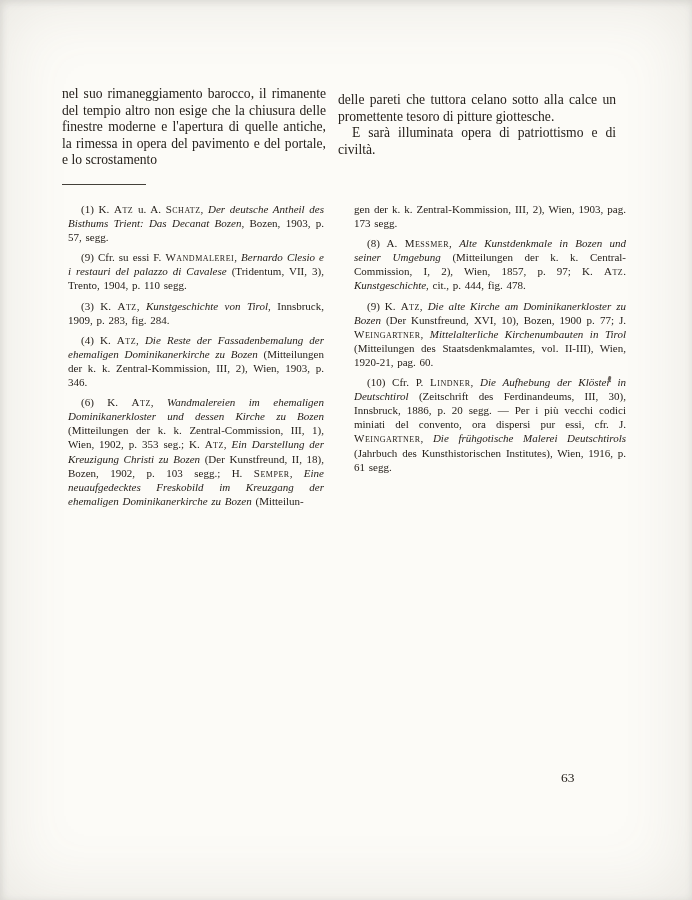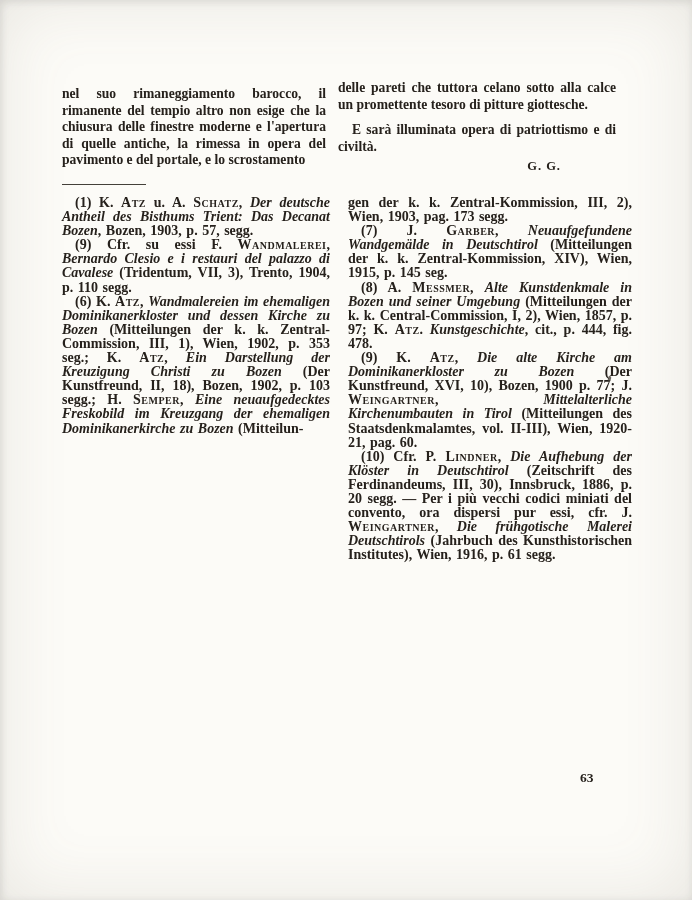--- a/index.html
+++ b/index.html
@@ -15,7 +15,6 @@
     overflow: hidden;
     color: #26211c;
     font-family: "Liberation Serif", "DejaVu Serif", serif;
-    font-weight: bold;
   }
   .abs { position: absolute; }
   .body-text {

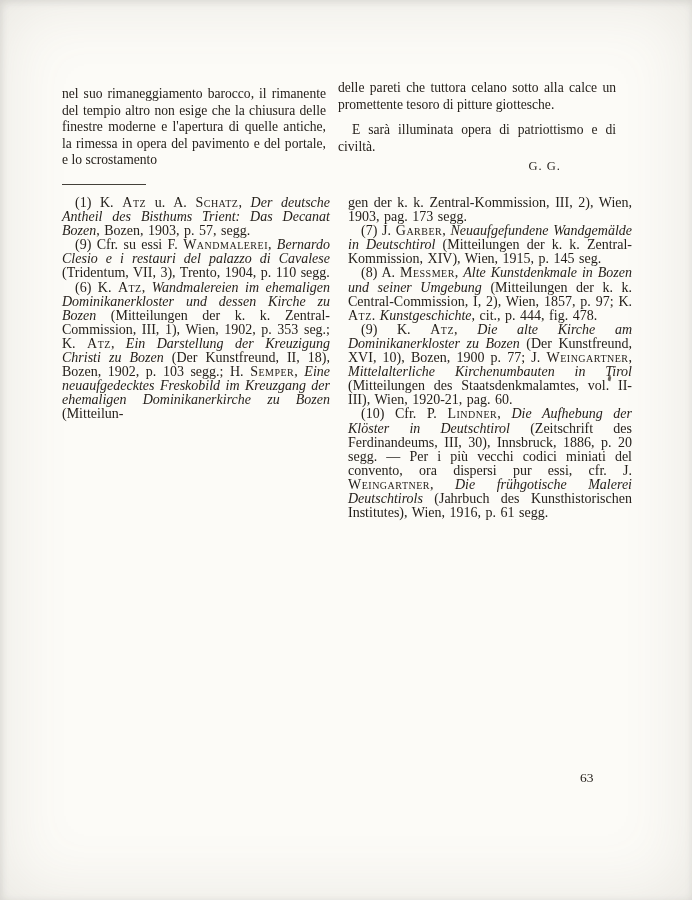--- a/index.html
+++ b/index.html
@@ -66,7 +66,7 @@
     <p class="body-text">nel suo rimaneggiamento barocco, il rimanente del tempio altro non esige che la chiusura delle finestre moderne e l'apertura di quelle antiche, la rimessa in opera del pavimento e del portale, e lo scrostamento</p>
   </div>
 
-  <div class="abs" style="left:338px; top:80px; width:278px;">
+  <div class="abs" style="left:338px; top:92px; width:278px;">
     <p class="body-text">delle pareti che tuttora celano sotto alla calce un promettente tesoro di pitture giottesche.</p>
     <p class="body-text indented">E sarà illuminata opera di patriottismo e di civiltà.</p>
     <p class="signature">G. G.</p>

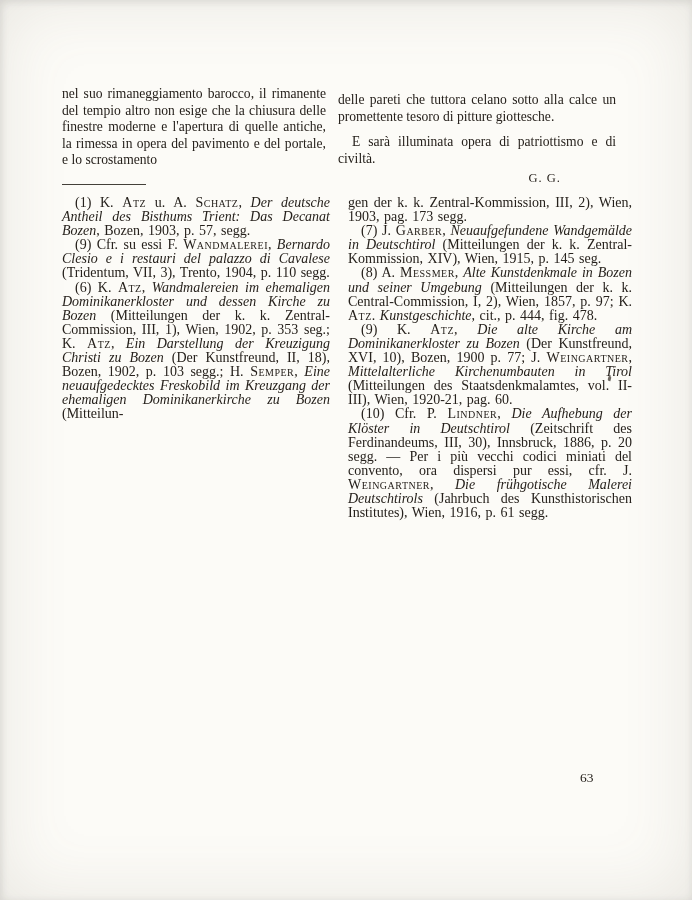--- a/index.html
+++ b/index.html
@@ -23,7 +23,7 @@
     text-align: justify;
     margin: 0;
   }
-  .body-text.indented { text-indent: 14px; margin-top: 9px; }
+  .body-text.indented { text-indent: 14px; }
   .signature {
     font-size: 12.5px;
     letter-spacing: 1px;

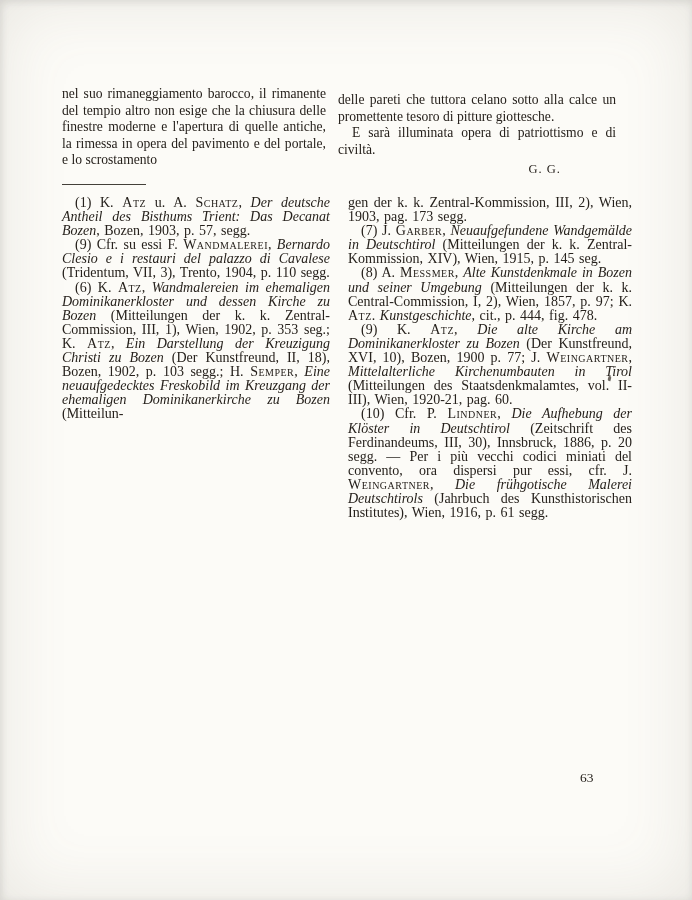--- a/index.html
+++ b/index.html
@@ -69,7 +69,6 @@
   <div class="abs" style="left:338px; top:92px; width:278px;">
     <p class="body-text">delle pareti che tuttora celano sotto alla calce un promettente tesoro di pitture giottesche.</p>
     <p class="body-text indented">E sarà illuminata opera di patriottismo e di civiltà.</p>
-    <p class="signature">G. G.</p>
   </div>
 
   <hr class="footnote-rule abs" style="left:62px; top:184px;">

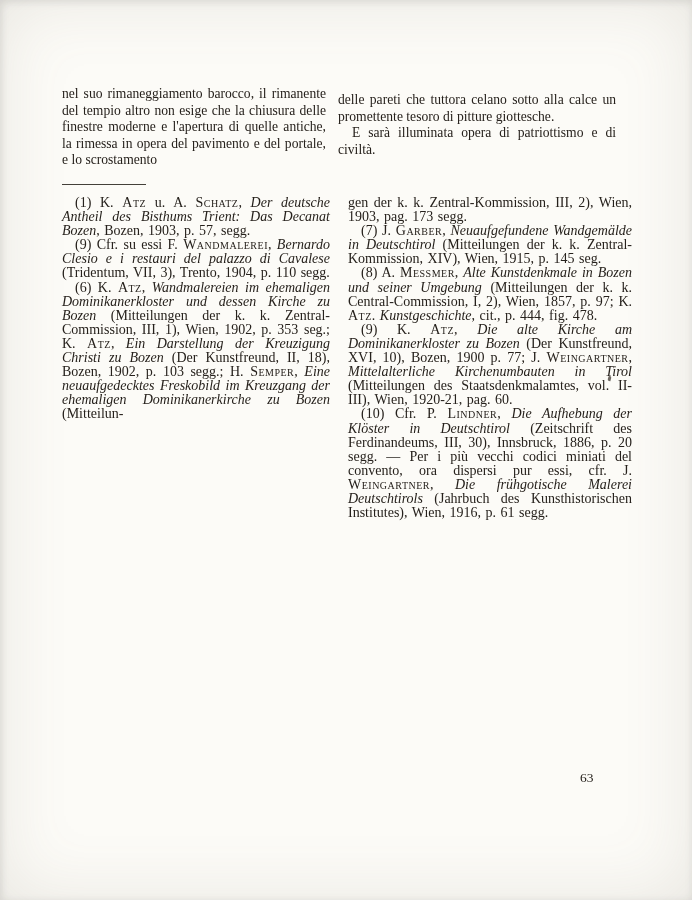--- a/index.html
+++ b/index.html
@@ -38,11 +38,11 @@
     margin: 0;
   }
   .footnotes p {
-    font-size: 14px;
+    font-size: 11px;
     line-height: 14.1px;
     text-align: justify;
     text-indent: 13px;
-    margin: 0;
+    margin: 6px;
     word-spacing: 1px;
   }
   .footnotes p.cont { text-indent: 0; }

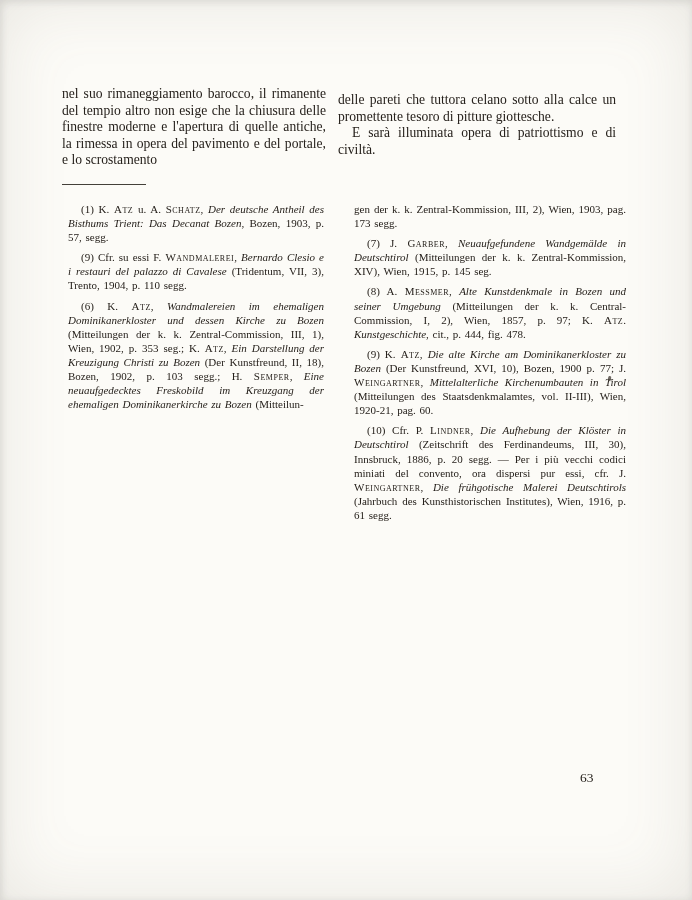--- a/index.html
+++ b/index.html
@@ -81,7 +81,6 @@
 
   <div class="footnotes abs" style="left:348px; top:196px; width:284px;">
     <p class="cont"><span class="seg-n">gen der k. k. Zentral-Kommission, III, 2), Wien, 1903, pag. 173 segg.</span></p>
-    <p><span class="seg-n">(7) J. </span><span class="seg-sc">Garber</span><span class="seg-n">, </span><span class="seg-i">Neuaufgefundene Wandgemälde in Deutschtirol</span><span class="seg-n"> (Mitteilungen der k. k. Zentral-Kommission, XIV), Wien, 1915, p. 145 seg.</span></p>
     <p><span class="seg-n">(8) A. </span><span class="seg-sc">Messmer</span><span class="seg-n">, </span><span class="seg-i">Alte Kunstdenkmale in Bozen und seiner Umgebung</span><span class="seg-n"> (Mitteilungen der k. k. Central-Commission, I, 2), Wien, 1857, p. 97; K. </span><span class="seg-sc">Atz</span><span class="seg-n">. </span><span class="seg-i">Kunstgeschichte</span><span class="seg-n">, cit., p. 444, fig. 478.</span></p>
     <p><span class="seg-n">(9) K. </span><span class="seg-sc">Atz</span><span class="seg-n">, </span><span class="seg-i">Die alte Kirche am Dominikanerkloster zu Bozen</span><span class="seg-n"> (Der Kunstfreund, XVI, 10), Bozen, 1900 p. 77; J. </span><span class="seg-sc">Weingartner</span><span class="seg-n">, </span><span class="seg-i">Mittelalterliche Kirchenumbauten in Tirol</span><span class="seg-n"> (Mitteilungen des Staatsdenkmalamtes, vol. II-III), Wien, 1920-21, pag. 60.</span></p>
     <p><span class="seg-n">(10) Cfr. P. </span><span class="seg-sc">Lindner</span><span class="seg-n">, </span><span class="seg-i">Die Aufhebung der Klöster in Deutschtirol</span><span class="seg-n"> (Zeitschrift des Ferdinandeums, III, 30), Innsbruck, 1886, p. 20 segg. — Per i più vecchi codici miniati del convento, ora dispersi pur essi, cfr. J. </span><span class="seg-sc">Weingartner</span><span class="seg-n">, </span><span class="seg-i">Die frühgotische Malerei Deutschtirols</span><span class="seg-n"> (Jahrbuch des Kunsthistorischen Institutes), Wien, 1916, p. 61 segg.</span></p>

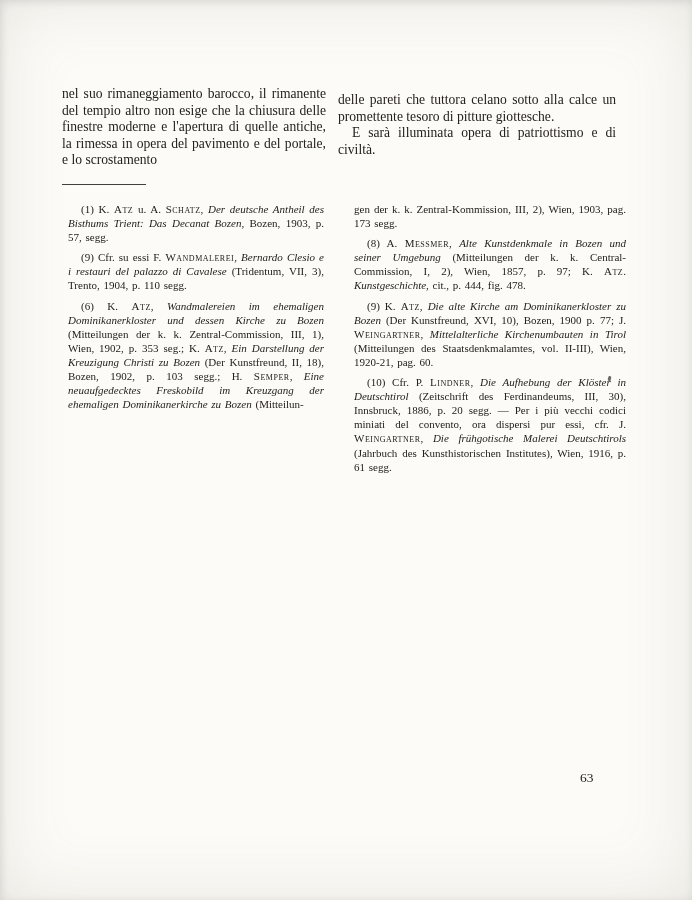--- a/index.html
+++ b/index.html
@@ -76,6 +76,7 @@
   <div class="footnotes abs" style="left:62px; top:196px; width:268px;">
     <p><span class="seg-n">(1) K. </span><span class="seg-sc">Atz</span><span class="seg-n"> u. A. </span><span class="seg-sc">Schatz</span><span class="seg-n">, </span><span class="seg-i">Der deutsche Antheil des Bisthums Trient: Das Decanat Bozen</span><span class="seg-n">, Bozen, 1903, p. 57, segg.</span></p>
     <p><span class="seg-n">(9) Cfr. su essi F. </span><span class="seg-sc">Wandmalerei</span><span class="seg-n">, </span><span class="seg-i">Bernardo Clesio e i restauri del palazzo di Cavalese</span><span class="seg-n"> (Tridentum, VII, 3), Trento, 1904, p. 110 segg.</span></p>
+    <p><span class="seg-n">(3) K. </span><span class="seg-sc">Atz</span><span class="seg-n">, </span><span class="seg-i">Kunstgeschichte von Tirol</span><span class="seg-n">, Innsbruck, 1909, p. 283, fig. 284.</span></p>
     <p><span class="seg-n">(6) K. </span><span class="seg-sc">Atz</span><span class="seg-n">, </span><span class="seg-i">Wandmalereien im ehemaligen Dominikanerkloster und dessen Kirche zu Bozen</span><span class="seg-n"> (Mitteilungen der k. k. Zentral-Commission, III, 1), Wien, 1902, p. 353 seg.; K. </span><span class="seg-sc">Atz</span><span class="seg-n">, </span><span class="seg-i">Ein Darstellung der Kreuzigung Christi zu Bozen</span><span class="seg-n"> (Der Kunstfreund, II, 18), Bozen, 1902, p. 103 segg.; H. </span><span class="seg-sc">Semper</span><span class="seg-n">, </span><span class="seg-i">Eine neuaufgedecktes Freskobild im Kreuzgang der ehemaligen Dominikanerkirche zu Bozen</span><span class="seg-n"> (Mitteilun-</span></p>
   </div>
 

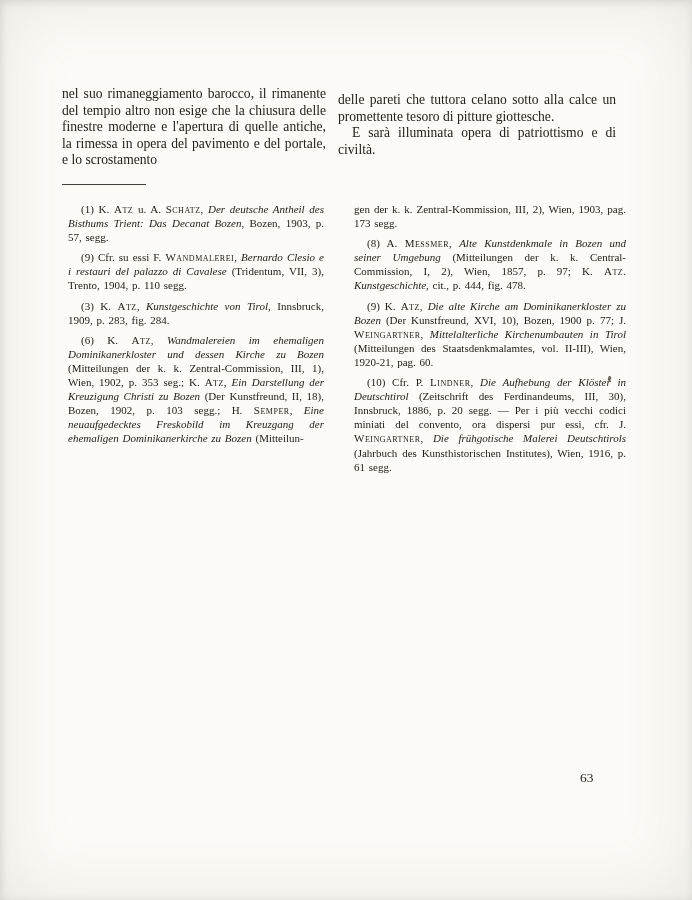--- a/index.html
+++ b/index.html
@@ -77,6 +77,7 @@
     <p><span class="seg-n">(1) K. </span><span class="seg-sc">Atz</span><span class="seg-n"> u. A. </span><span class="seg-sc">Schatz</span><span class="seg-n">, </span><span class="seg-i">Der deutsche Antheil des Bisthums Trient: Das Decanat Bozen</span><span class="seg-n">, Bozen, 1903, p. 57, segg.</span></p>
     <p><span class="seg-n">(9) Cfr. su essi F. </span><span class="seg-sc">Wandmalerei</span><span class="seg-n">, </span><span class="seg-i">Bernardo Clesio e i restauri del palazzo di Cavalese</span><span class="seg-n"> (Tridentum, VII, 3), Trento, 1904, p. 110 segg.</span></p>
     <p><span class="seg-n">(3) K. </span><span class="seg-sc">Atz</span><span class="seg-n">, </span><span class="seg-i">Kunstgeschichte von Tirol</span><span class="seg-n">, Innsbruck, 1909, p. 283, fig. 284.</span></p>
+    <p><span class="seg-n">(4) K. </span><span class="seg-sc">Atz</span><span class="seg-n">, </span><span class="seg-i">Die Reste der Fassadenbemalung der ehemaligen Dominikanerkirche zu Bozen</span><span class="seg-n"> (Mitteilungen der k. k. Zentral-Kommission, III, 2), Wien, 1903, p. 346.</span></p>
     <p><span class="seg-n">(6) K. </span><span class="seg-sc">Atz</span><span class="seg-n">, </span><span class="seg-i">Wandmalereien im ehemaligen Dominikanerkloster und dessen Kirche zu Bozen</span><span class="seg-n"> (Mitteilungen der k. k. Zentral-Commission, III, 1), Wien, 1902, p. 353 seg.; K. </span><span class="seg-sc">Atz</span><span class="seg-n">, </span><span class="seg-i">Ein Darstellung der Kreuzigung Christi zu Bozen</span><span class="seg-n"> (Der Kunstfreund, II, 18), Bozen, 1902, p. 103 segg.; H. </span><span class="seg-sc">Semper</span><span class="seg-n">, </span><span class="seg-i">Eine neuaufgedecktes Freskobild im Kreuzgang der ehemaligen Dominikanerkirche zu Bozen</span><span class="seg-n"> (Mitteilun-</span></p>
   </div>
 

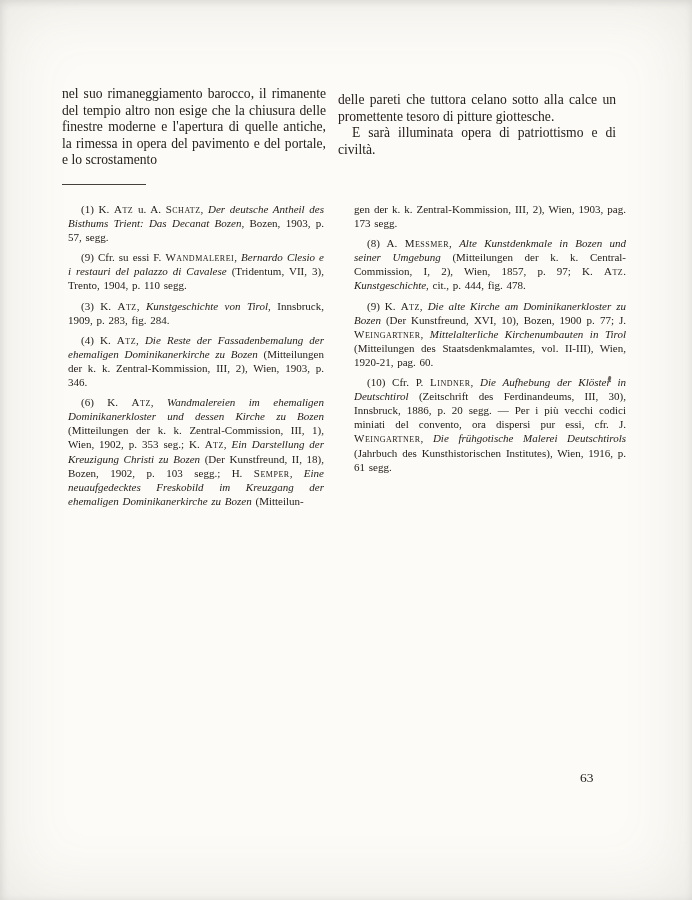--- a/index.html
+++ b/index.html
@@ -88,7 +88,7 @@
     <p><span class="seg-n">(10) Cfr. P. </span><span class="seg-sc">Lindner</span><span class="seg-n">, </span><span class="seg-i">Die Aufhebung der Klöster in Deutschtirol</span><span class="seg-n"> (Zeitschrift des Ferdinandeums, III, 30), Innsbruck, 1886, p. 20 segg. — Per i più vecchi codici miniati del convento, ora dispersi pur essi, cfr. J. </span><span class="seg-sc">Weingartner</span><span class="seg-n">, </span><span class="seg-i">Die frühgotische Malerei Deutschtirols</span><span class="seg-n"> (Jahrbuch des Kunsthistorischen Institutes), Wien, 1916, p. 61 segg.</span></p>
   </div>
 
-  <div class="page-number abs" style="left:580px; top:770px;text-align:center;">63</div>
+  <div class="page-number abs" style="left:561px; top:770px;text-align:center;">63</div>
 
   <div class="speck abs" style="left:608px; top:376px;"></div>
 

